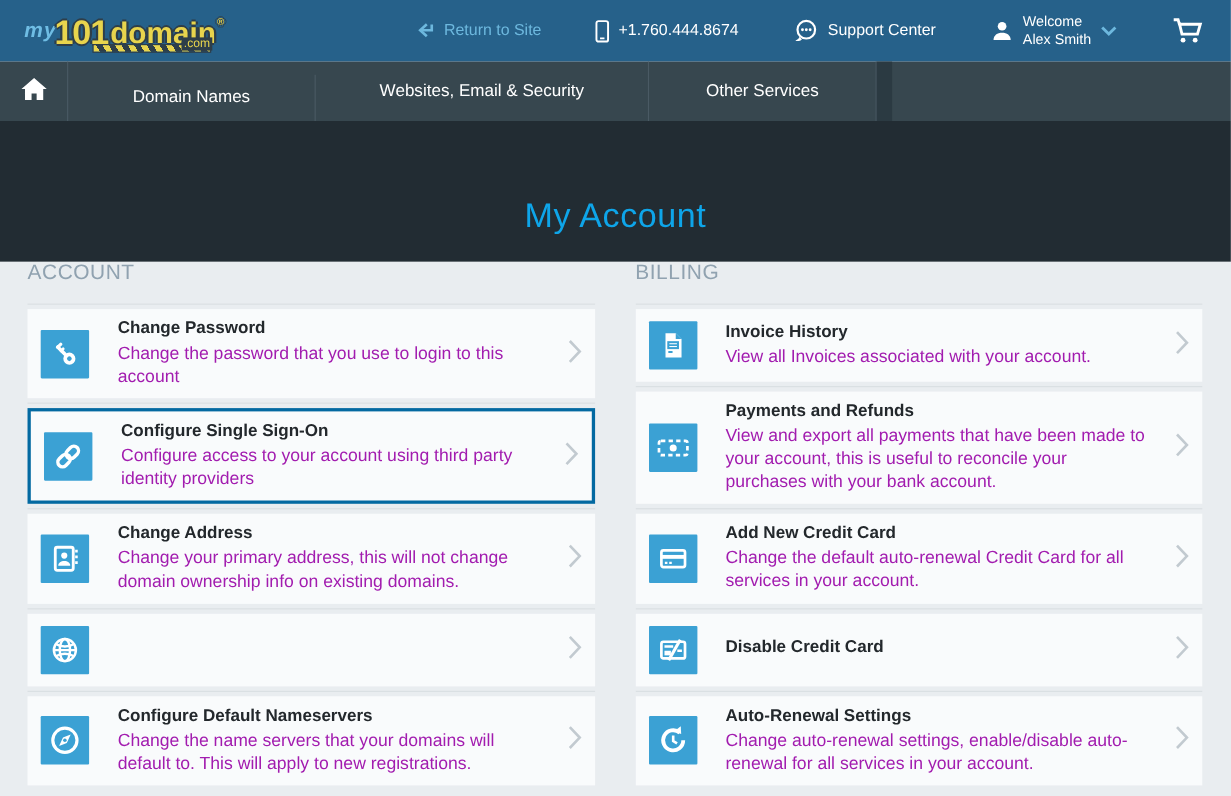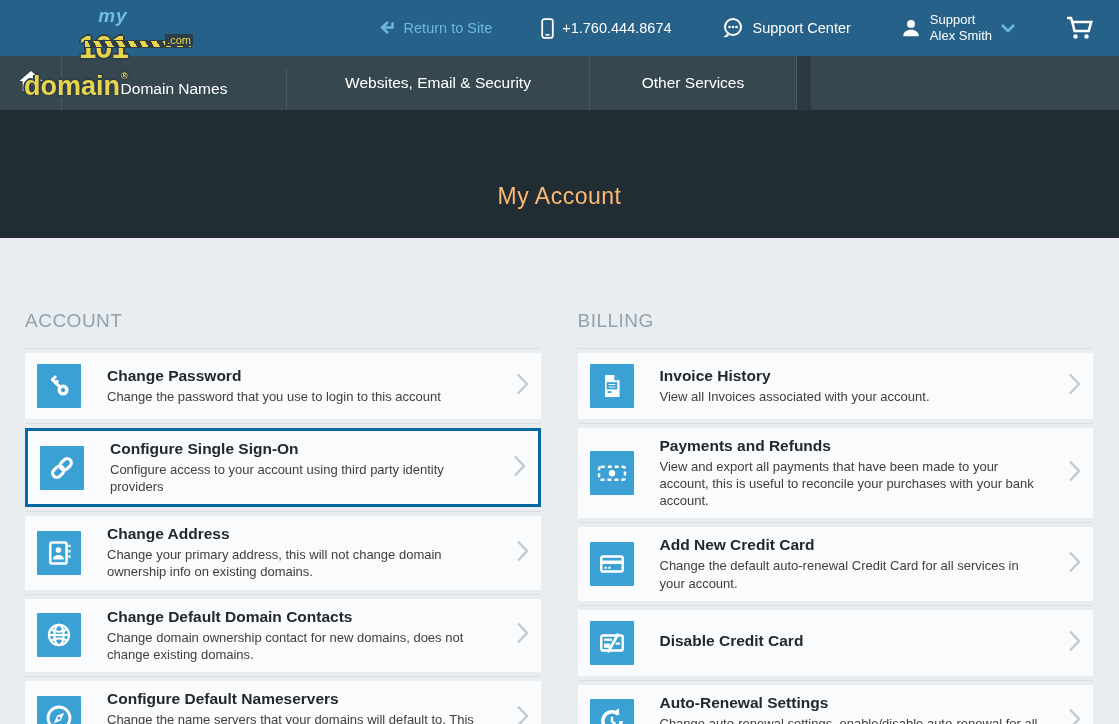--- a/index.html
+++ b/index.html
@@ -16,7 +16,7 @@
     display: flex; align-items: center;
     padding: 0 24px 0 22px;
   }
-  .logo { position: relative; display: flex; align-items: flex-end; cursor: pointer; height: 48px; flex-direction: column; }
+  .logo { position: relative; display: flex; align-items: center; cursor: pointer; height: 48px; }
   .logo-my {
     color: #6fbde4; font-style: italic; font-weight: bold;
     font-size: 19px; margin-top: 1px; letter-spacing: 1px;

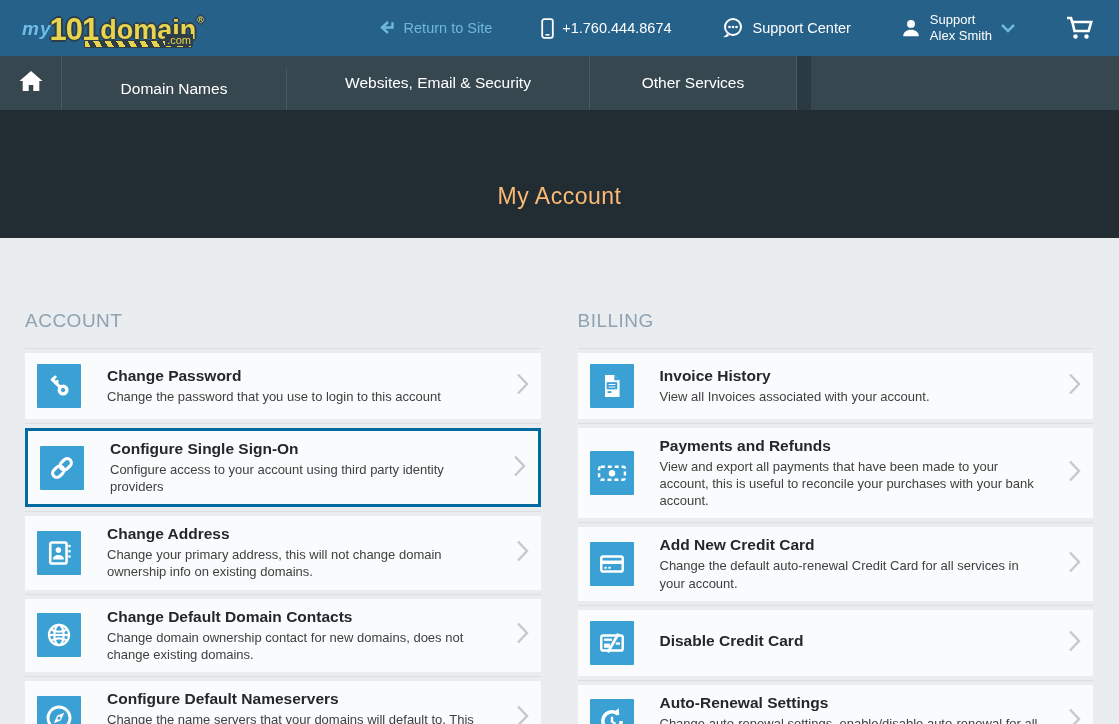--- a/index.html
+++ b/index.html
@@ -157,7 +157,7 @@
           </svg>
       </span>
       <span class="tb-user-text">
-        <span>Support</span><br>
+        <span>Welcome</span><br>
         <span>Alex Smith</span>
       </span>
       <span class="tb-icon">

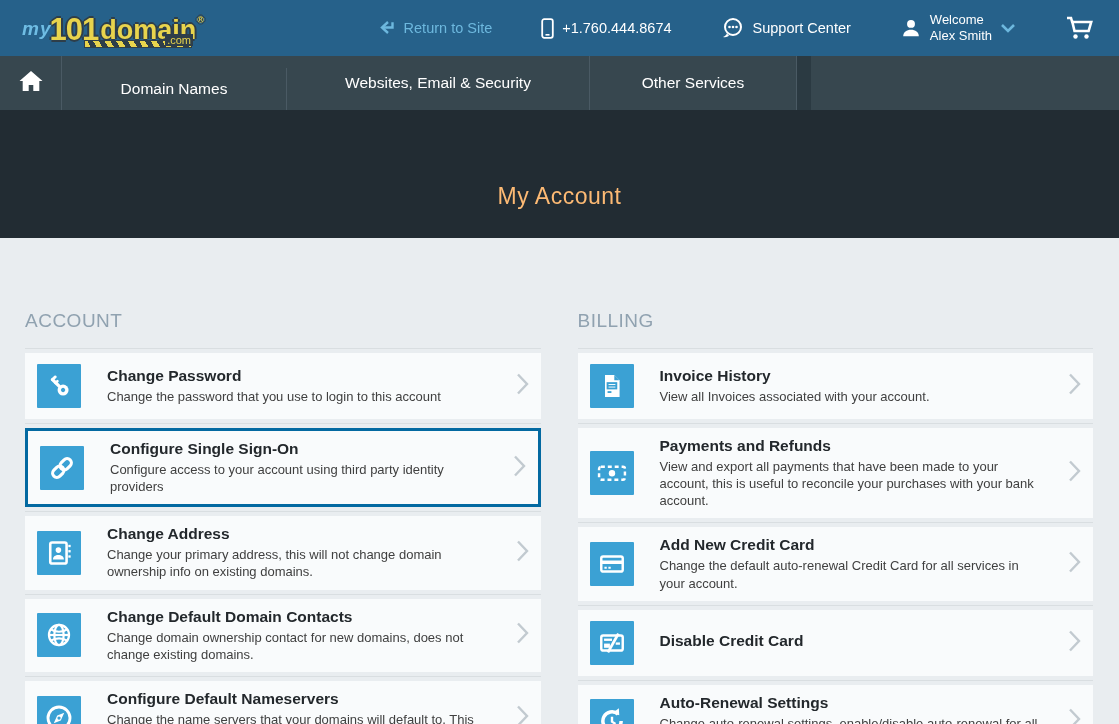--- a/index.html
+++ b/index.html
@@ -78,7 +78,7 @@
     height: 128px; background: #222c33;
     display: flex; align-items: center; justify-content: center;
   }
-  .hero h1 { color: #fdba74; font-size: 23px; font-weight: 300; letter-spacing: 0.5px; margin-top: 44px; }
+  .hero h1 { color: #0ea5e9; font-size: 31px; font-weight: 300; letter-spacing: 0.5px; margin-top: 44px; }
 
   
   .content {

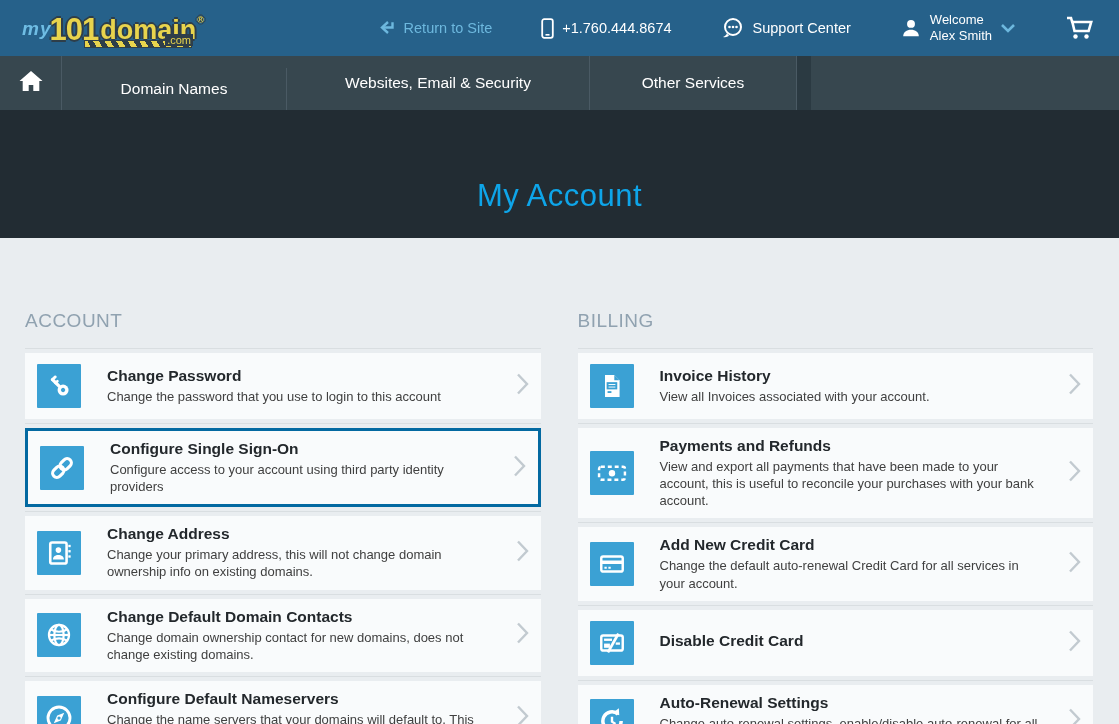--- a/index.html
+++ b/index.html
@@ -87,7 +87,7 @@
   }
   .col { width: 516px; }
   .section-heading {
-    margin-top: 72px; margin-bottom: 16px;
+    margin-bottom: 16px;
     color: #90a2b0; font-size: 19px; font-weight: 400; letter-spacing: 0.5px;
   }
   .divider { height: 1px; background: #d9dee1; }

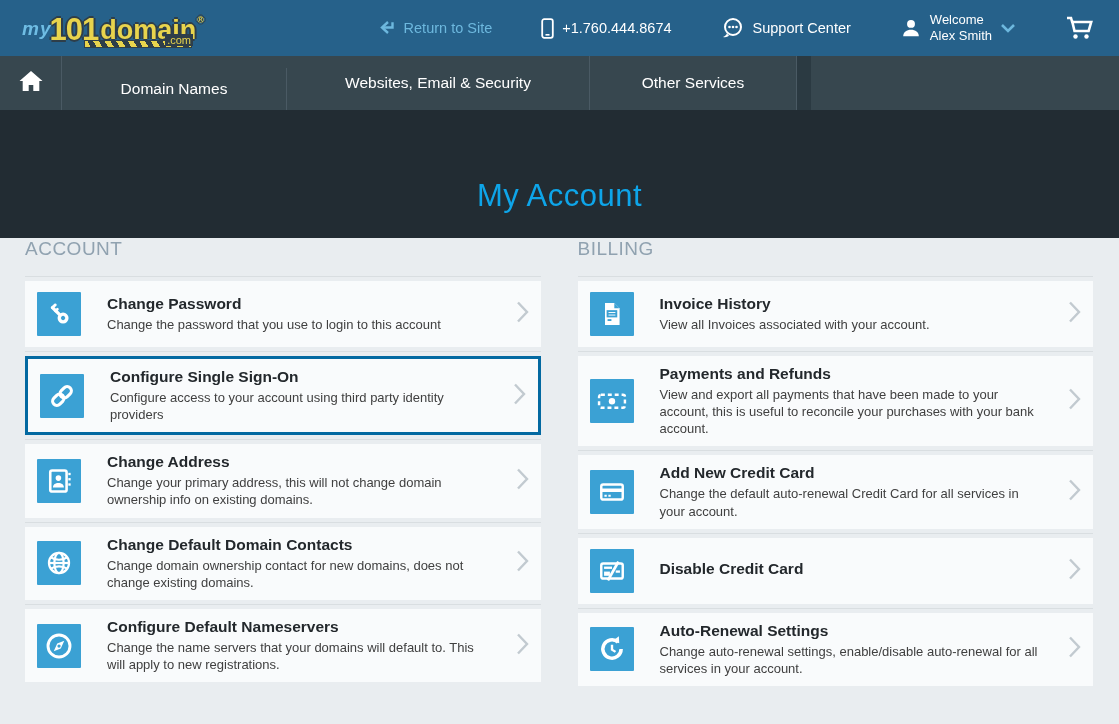--- a/index.html
+++ b/index.html
@@ -103,7 +103,7 @@
   }
   .card-text { flex: 1; padding-left: 26px; padding-right: 34px; }
   .card-title { color: #23282c; font-size: 15.5px; font-weight: bold; margin-bottom: 3px; }
-  .card-desc { color: #404040; font-size: 13px; line-height: 1.32; }
+  .card-desc { color: #a21caf; font-size: 16px; line-height: 1.32; }
   .chevron { position: absolute; right: 12px; top: 50%; transform: translateY(-50%); }
 </style>
 </head>

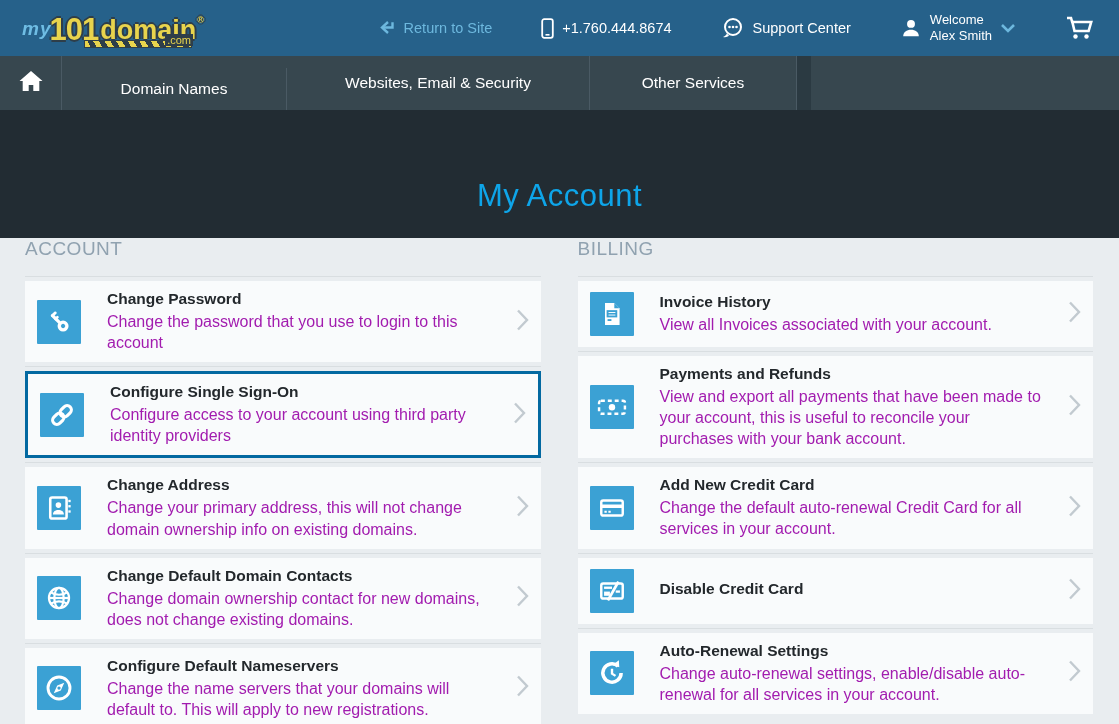--- a/index.html
+++ b/index.html
@@ -270,10 +270,6 @@
               <path d="M5 16.8c2-1.3 4.4-2 7-2s5 .7 7 2"></path>
             </svg>
           </div>
-          <div class="card-text">
-            <div class="card-title">Change Default Domain Contacts</div>
-            <div class="card-desc">Change domain ownership contact for new domains, does not change existing domains.</div>
-          </div>
           <div class="chevron"><svg width="13" height="26" viewBox="0 0 13 26">
               <polyline points="2,3.5 11,13 2,22.5" fill="none" stroke="#c2cad0" stroke-width="2.4"></polyline>
             </svg></div>

